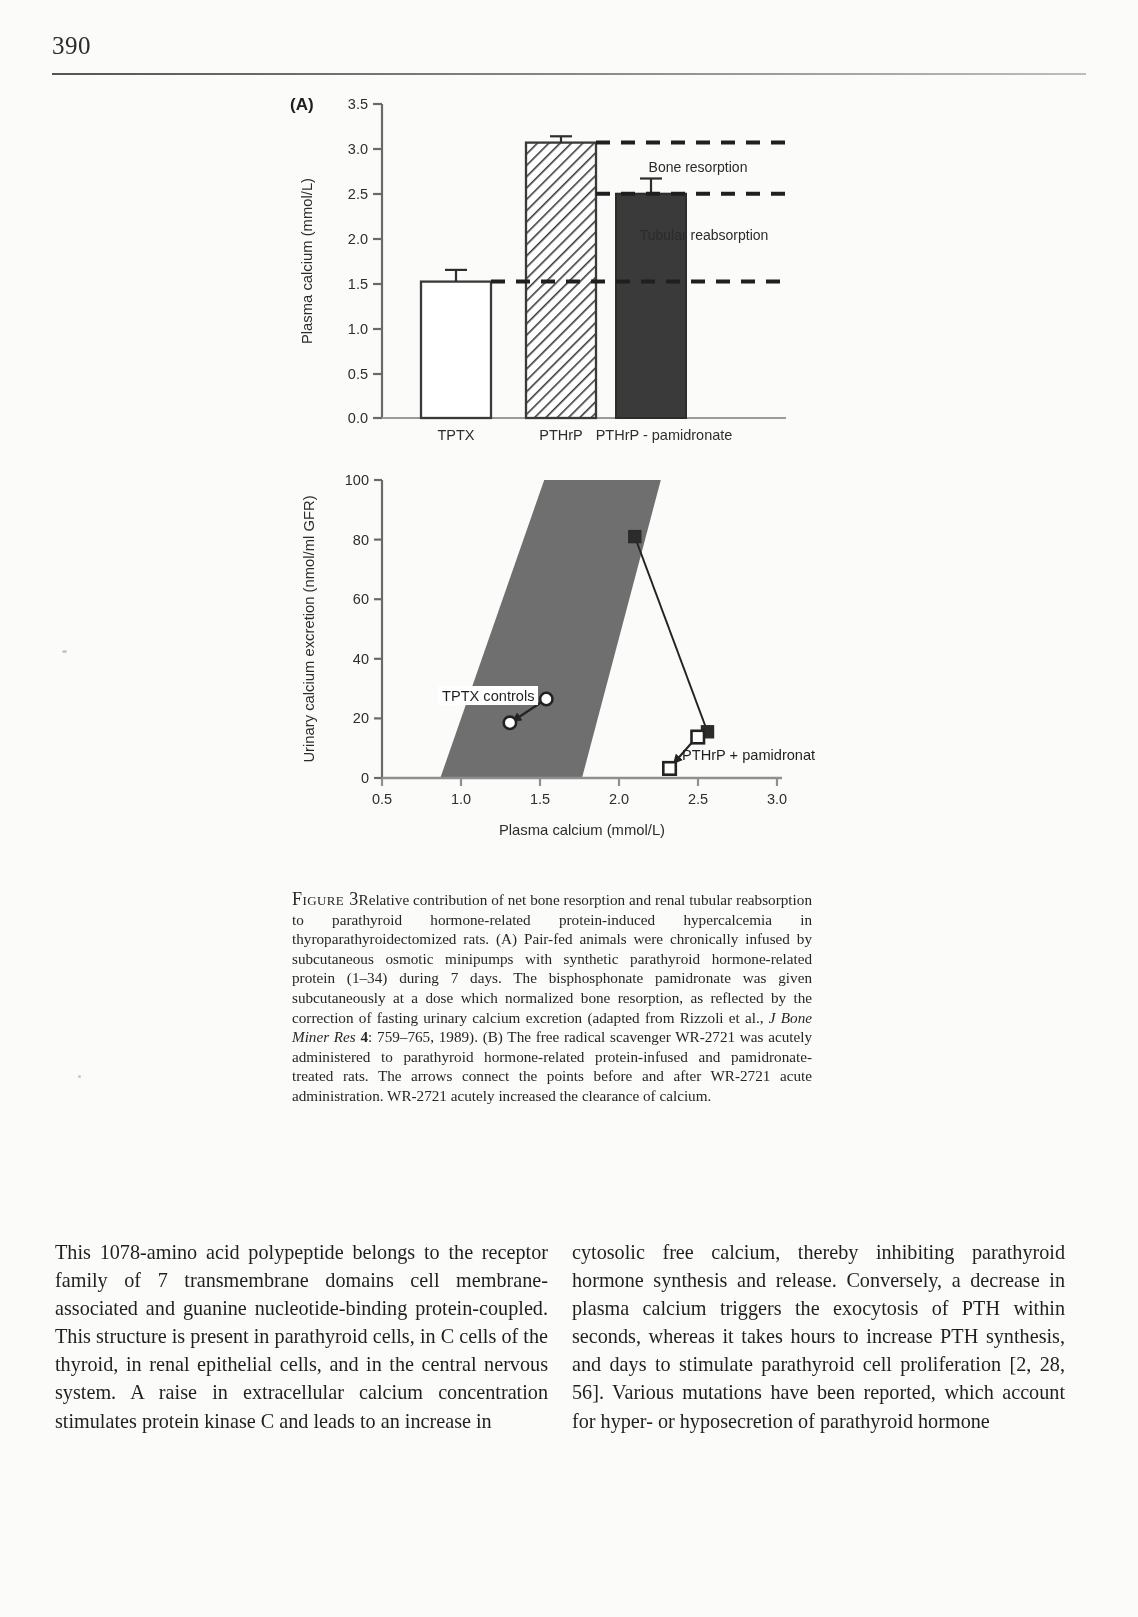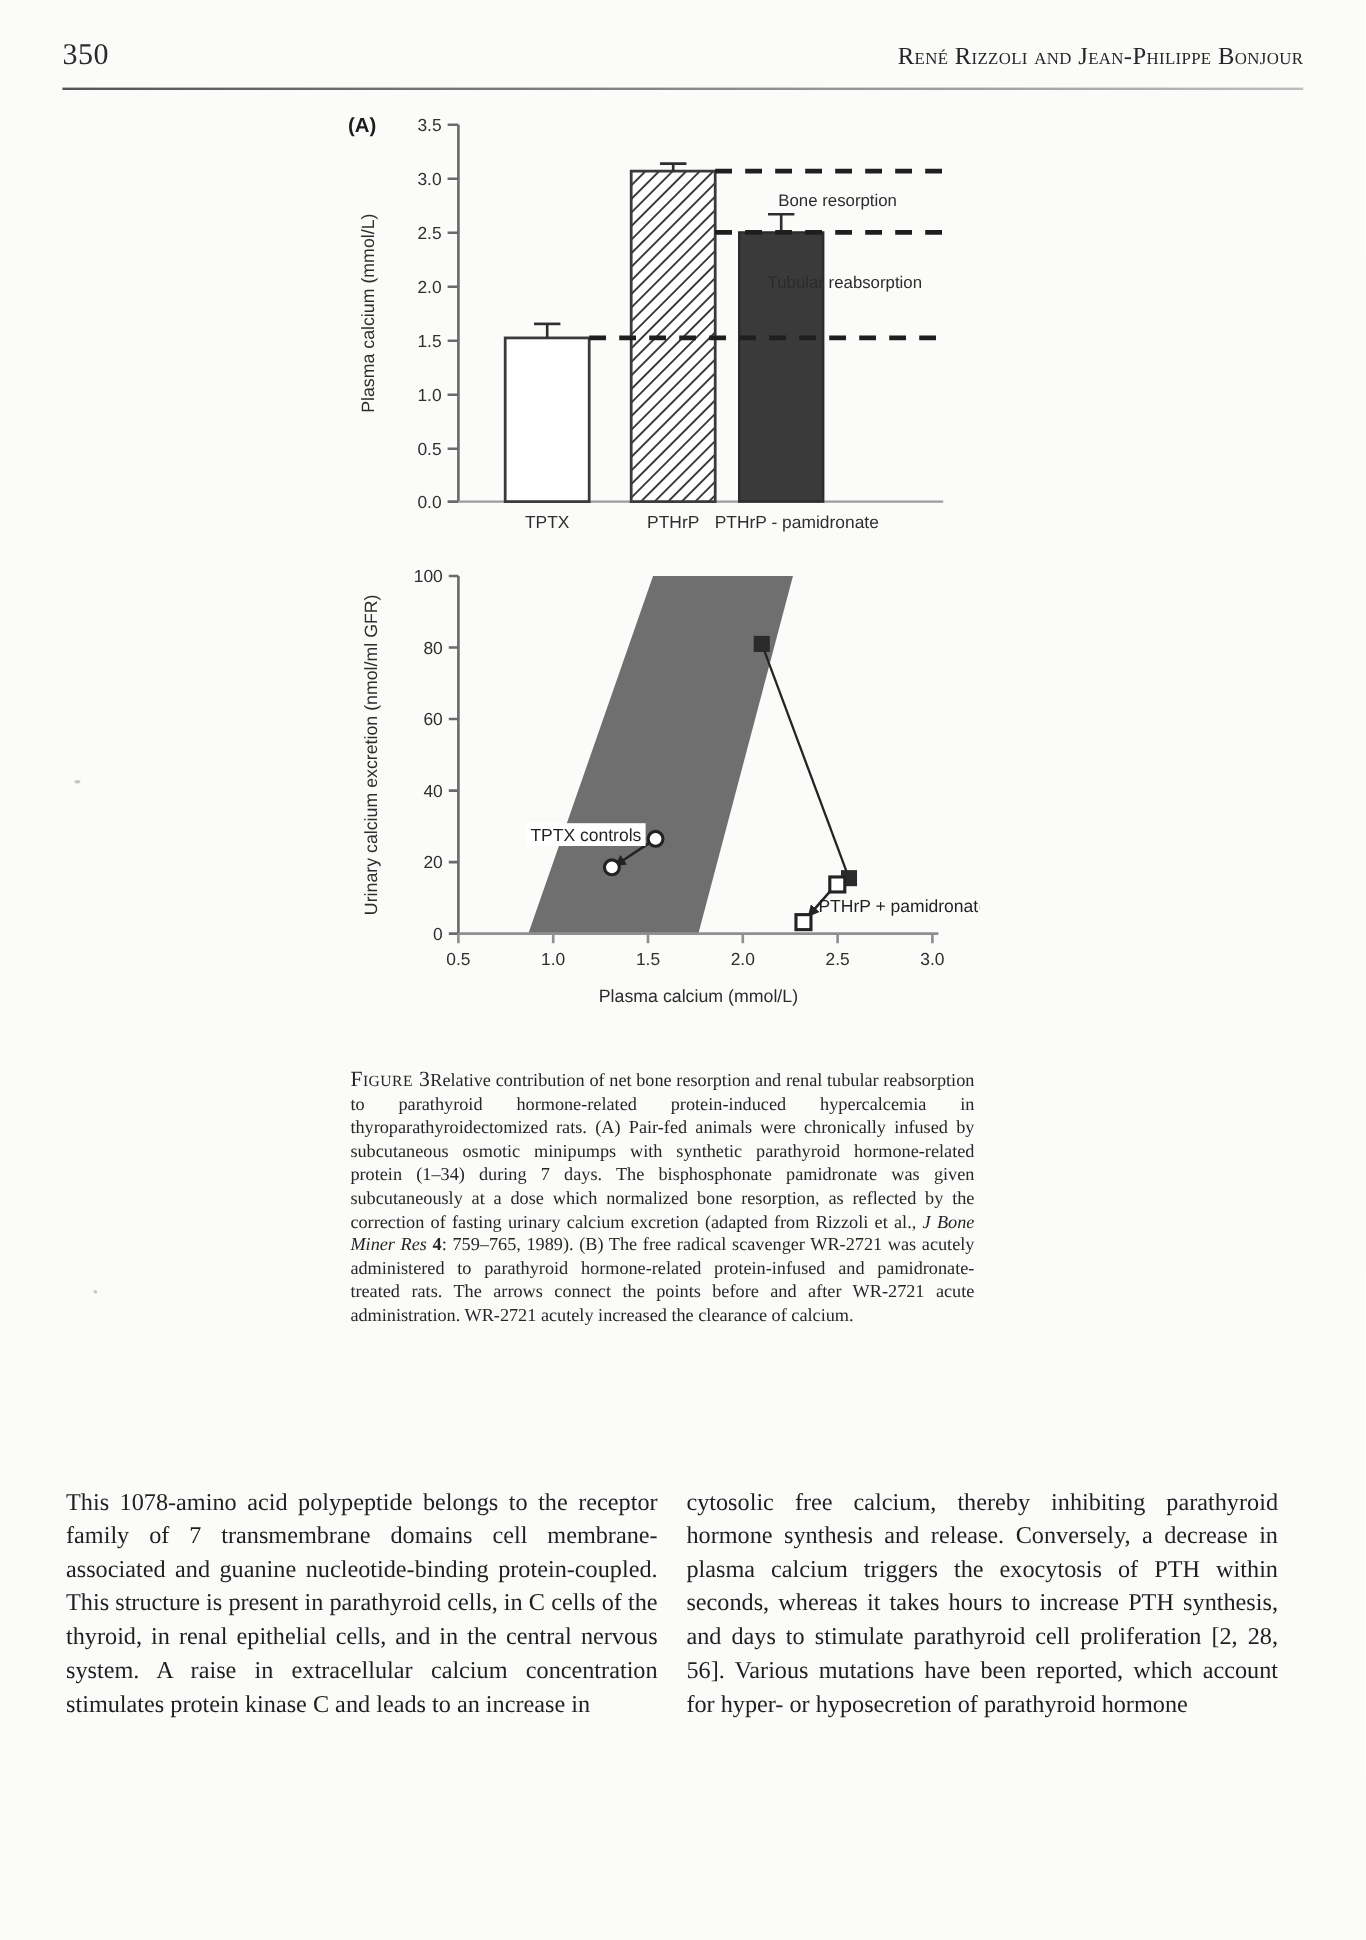--- a/index.html
+++ b/index.html
@@ -125,7 +125,7 @@
 <div class="page">
 
   <div class="runhead">
-    <div class="folio">350</div>
+    <div class="folio">390</div>
     <div class="runtitle">René Rizzoli and Jean-Philippe Bonjour</div>
     <div class="rule"></div>
   </div>

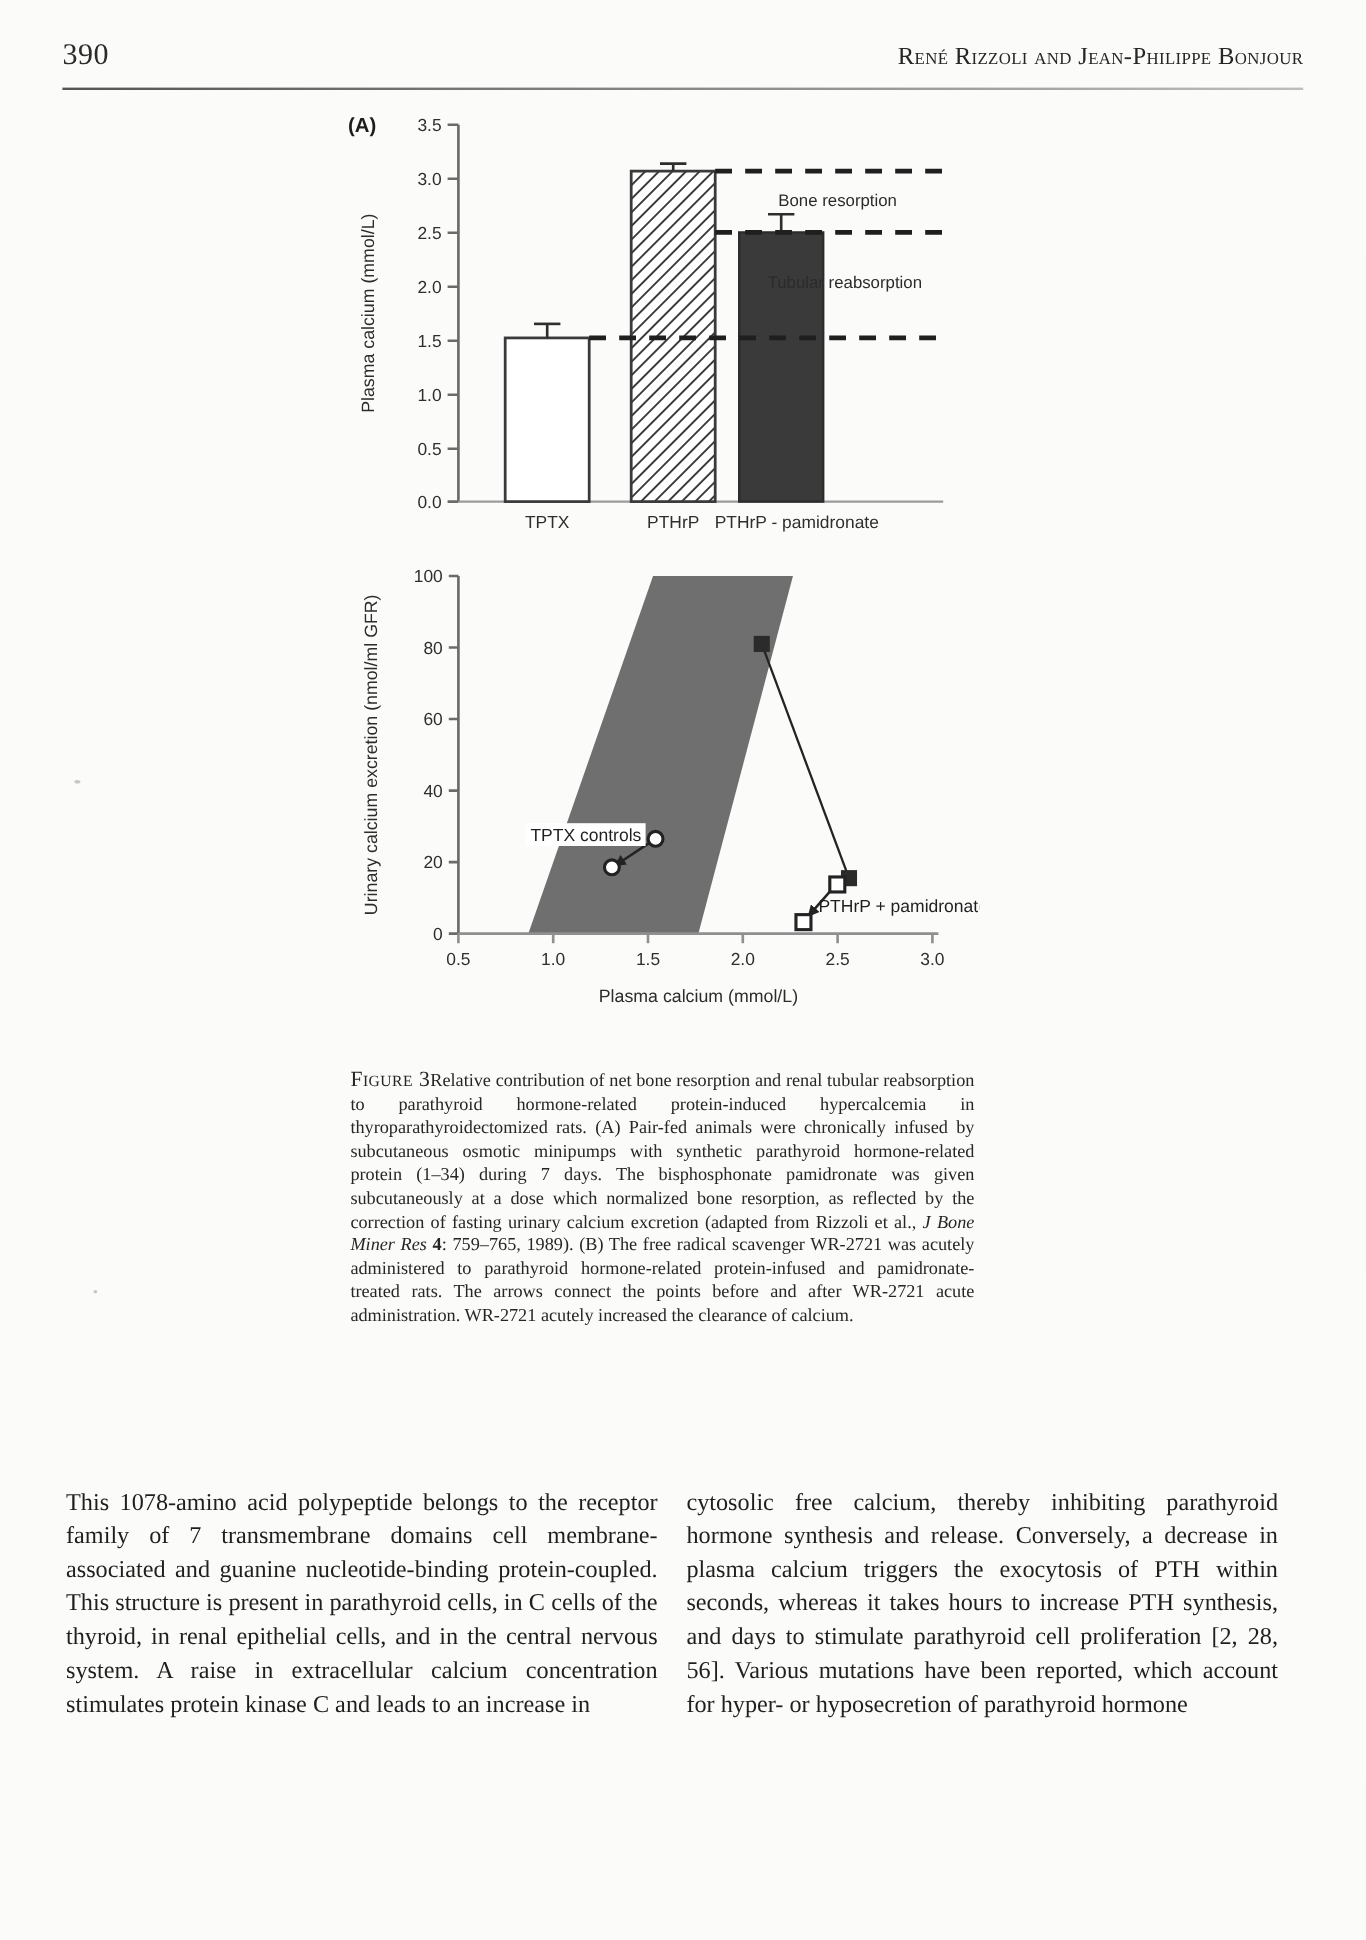--- a/index.html
+++ b/index.html
@@ -126,7 +126,6 @@
 
   <div class="runhead">
     <div class="folio">390</div>
-    <div class="runtitle">René Rizzoli and Jean-Philippe Bonjour</div>
     <div class="rule"></div>
   </div>
 

